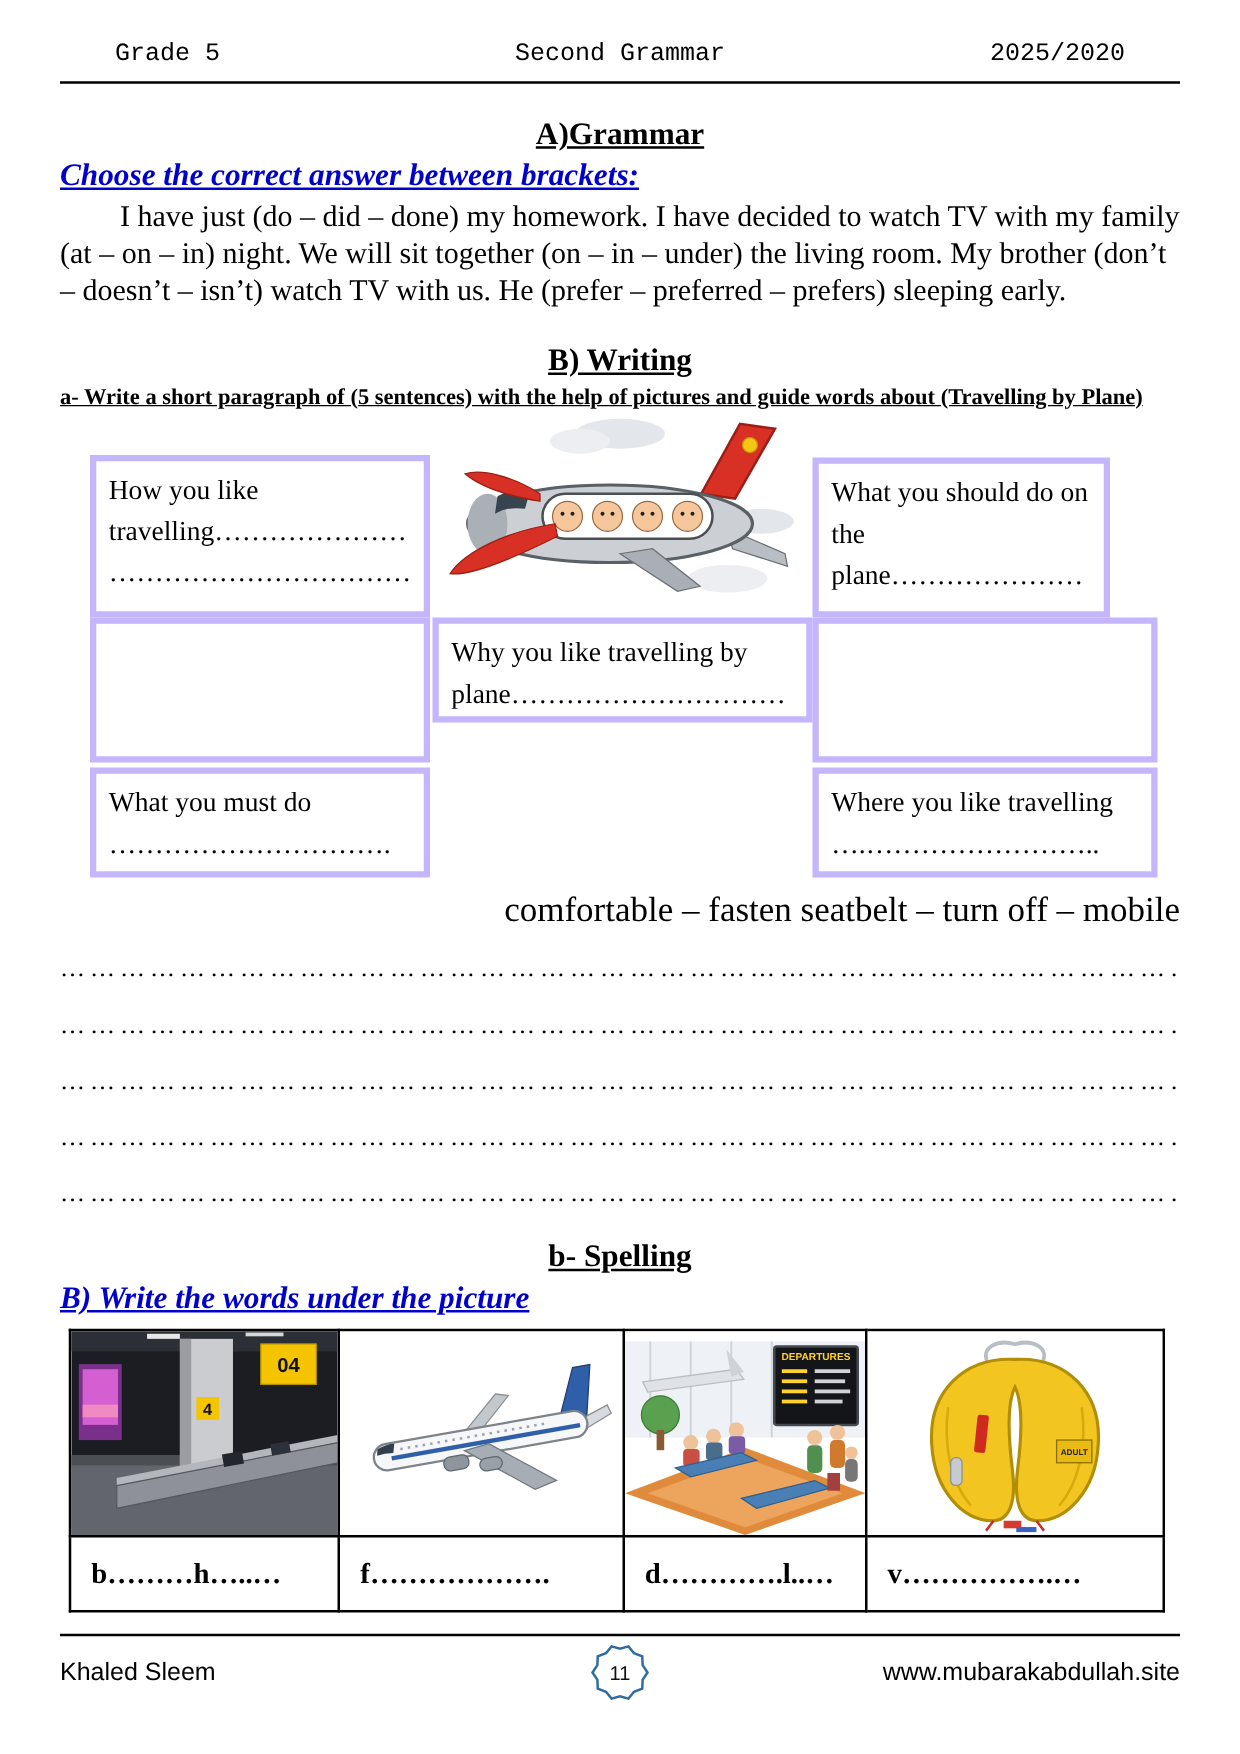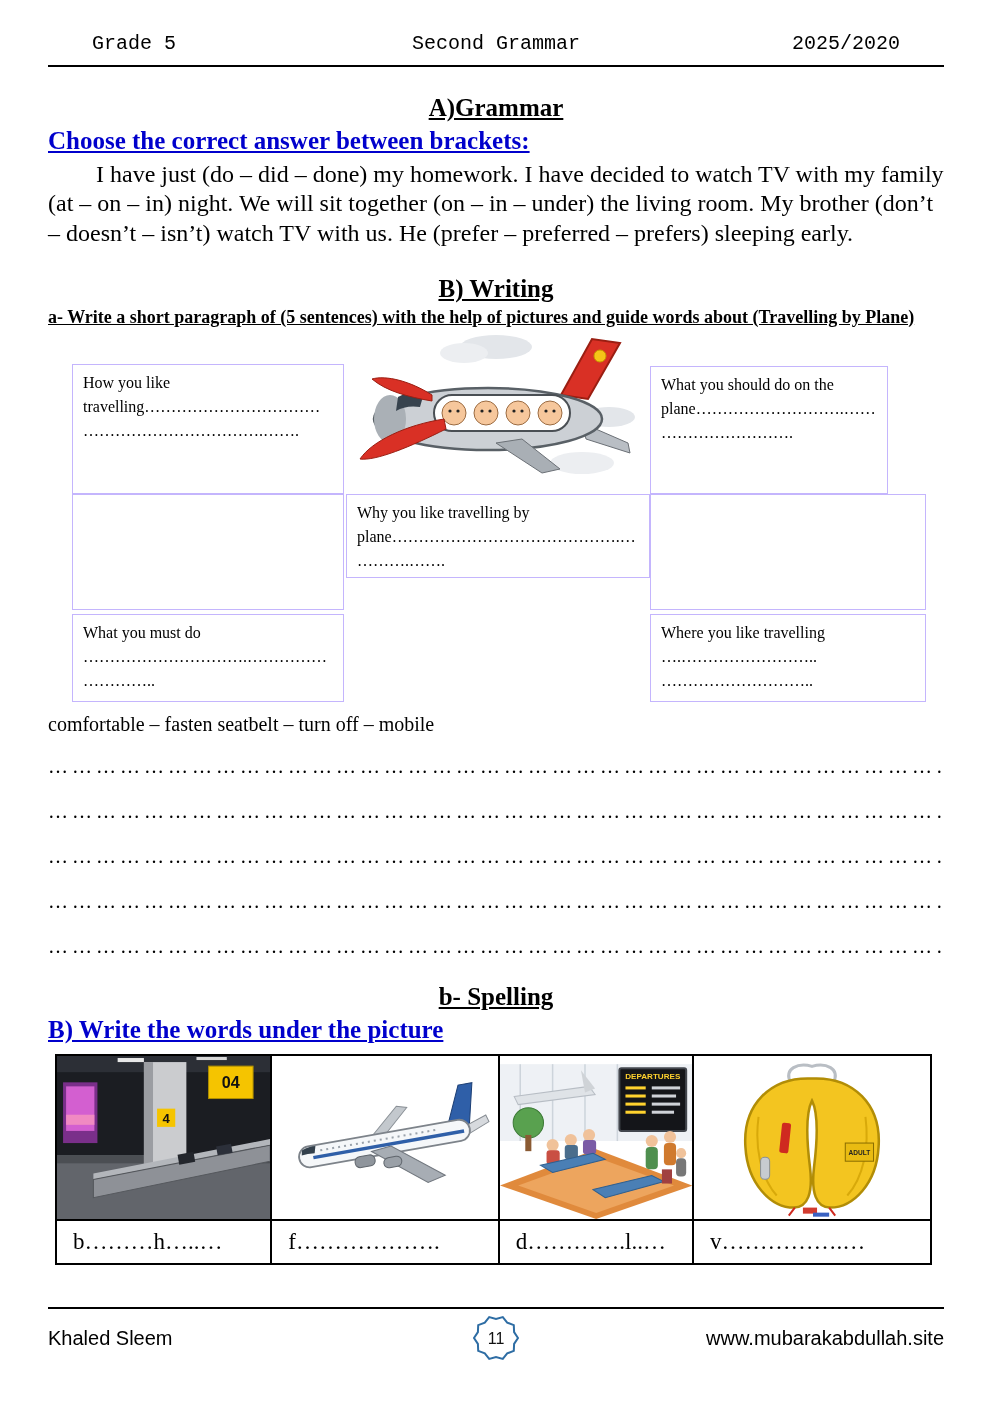--- a/index.html
+++ b/index.html
@@ -30,7 +30,7 @@
   }
   .blue-head {
     color:#0000cc; font-weight:bold; font-size:25px;
-    text-decoration:underline; margin-top:5px;
+    text-decoration:underline; margin-top:5px;font-style:italic;
   }
   .gram-par {
     font-size:24px; line-height:1.22; margin-top:5px;

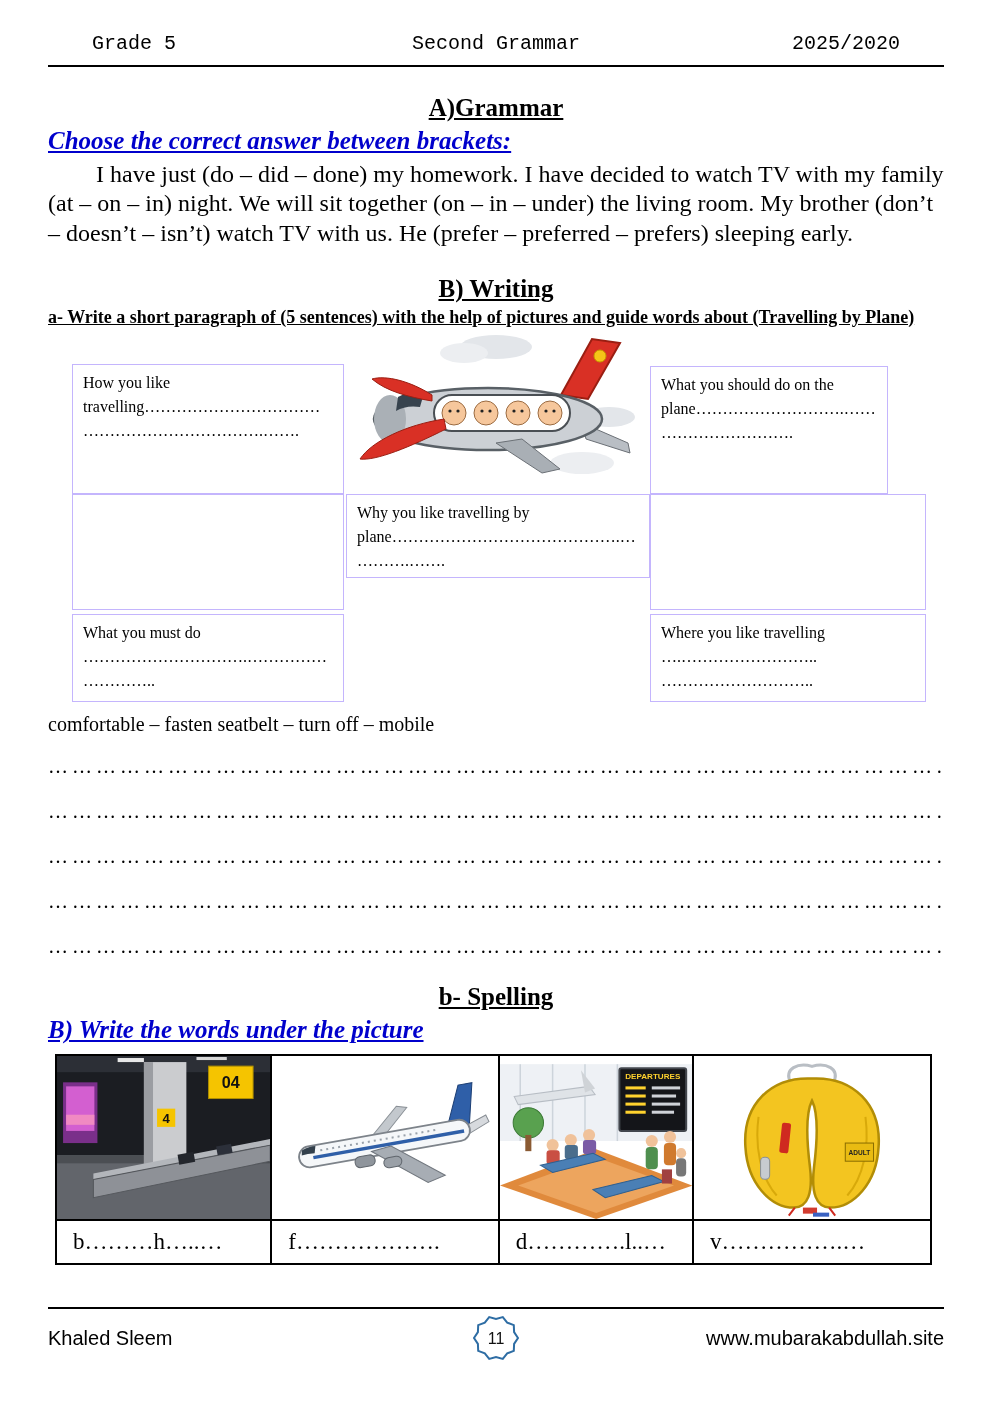--- a/index.html
+++ b/index.html
@@ -44,8 +44,8 @@
   
   .writing-grid { position:relative; height:374px; margin-top:2px; }
   .wbox {
-    position:absolute; border:1px solid #c4b5fd;
-    font-size:16px; line-height:1.5; padding:6px 10px;
+    position:absolute; border:5px solid #c4b5fd;
+    font-size:22px; line-height:1.5; padding:6px 10px;
     overflow-wrap:break-word; word-break:break-word; overflow:hidden;
   }
   .box-how    { left:24px;  top:33px;  width:272px; height:130px; }

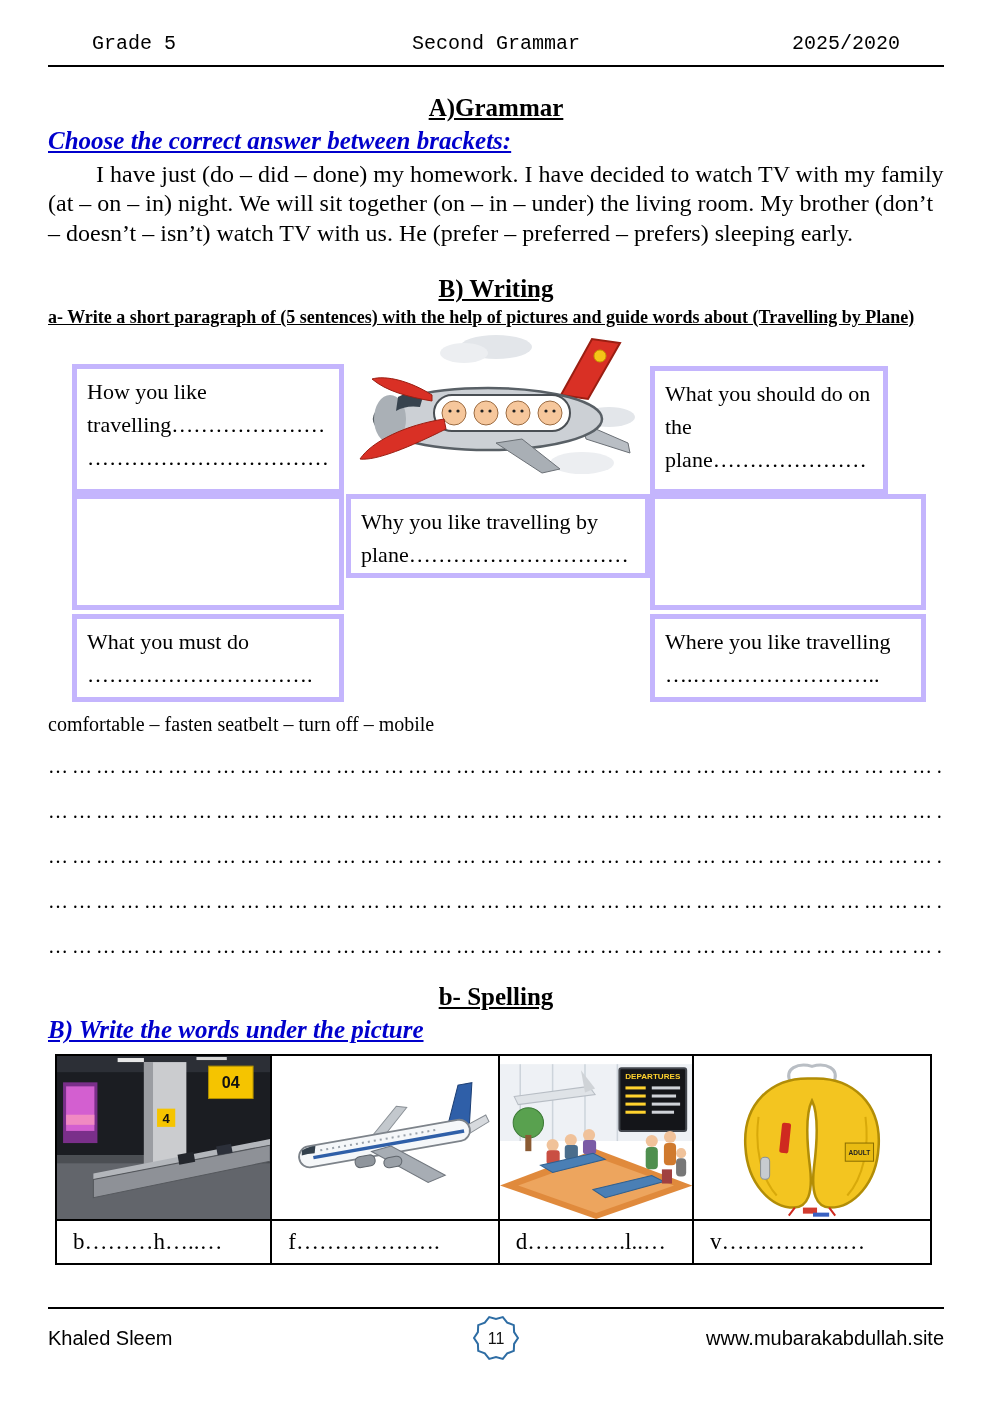--- a/index.html
+++ b/index.html
@@ -58,7 +58,7 @@
   .plane-wrap { position:absolute; left:298px; top:0; width:296px; height:161px; }
   .plane-wrap svg { display:block; width:100%; height:100%; }
 
-  .guide { text-align:left; font-size:20px; margin-top:8px; }
+  .guide { text-align:right; font-size:28px; margin-top:8px; }
 
   .dotline {
     overflow:hidden; white-space:nowrap;

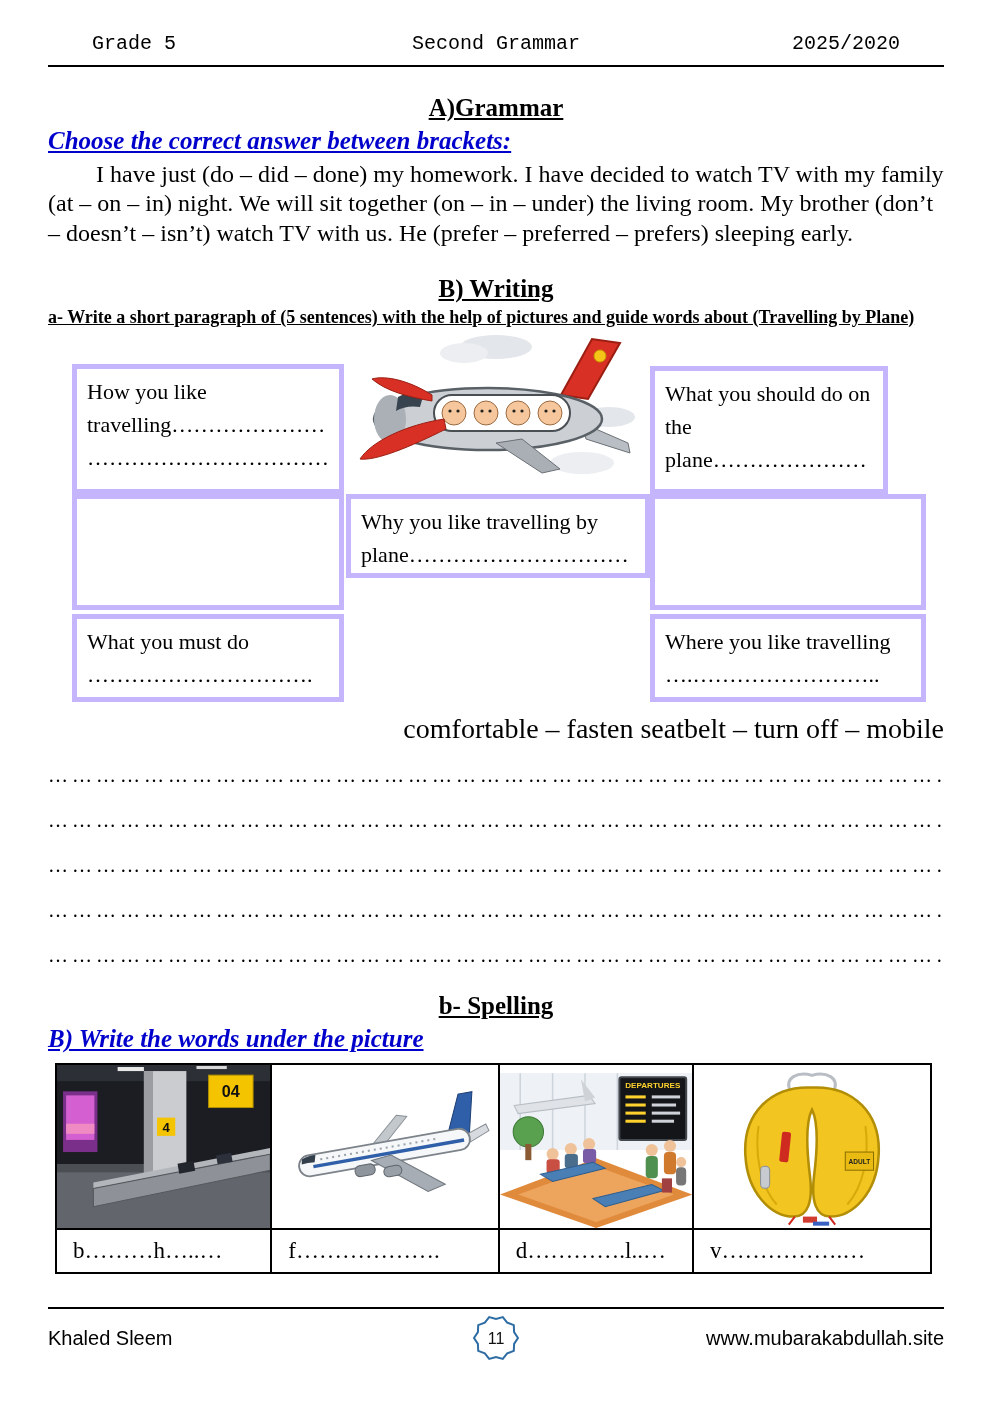--- a/index.html
+++ b/index.html
@@ -76,7 +76,7 @@
   .pic-table td { border:2px solid #000; background:#fff; }
   .img-cell { height:165px; padding:0; overflow:hidden; vertical-align:middle; }
   .img-cell svg { display:block; width:100%; height:100%; }
-  .ans-cell { height:44px; font-size:23px; padding-left:16px; vertical-align:middle; }
+  .ans-cell { height:60px; font-size:23px; padding-left:16px; vertical-align:middle;font-weight:bold; }
 
   
   .footer {

